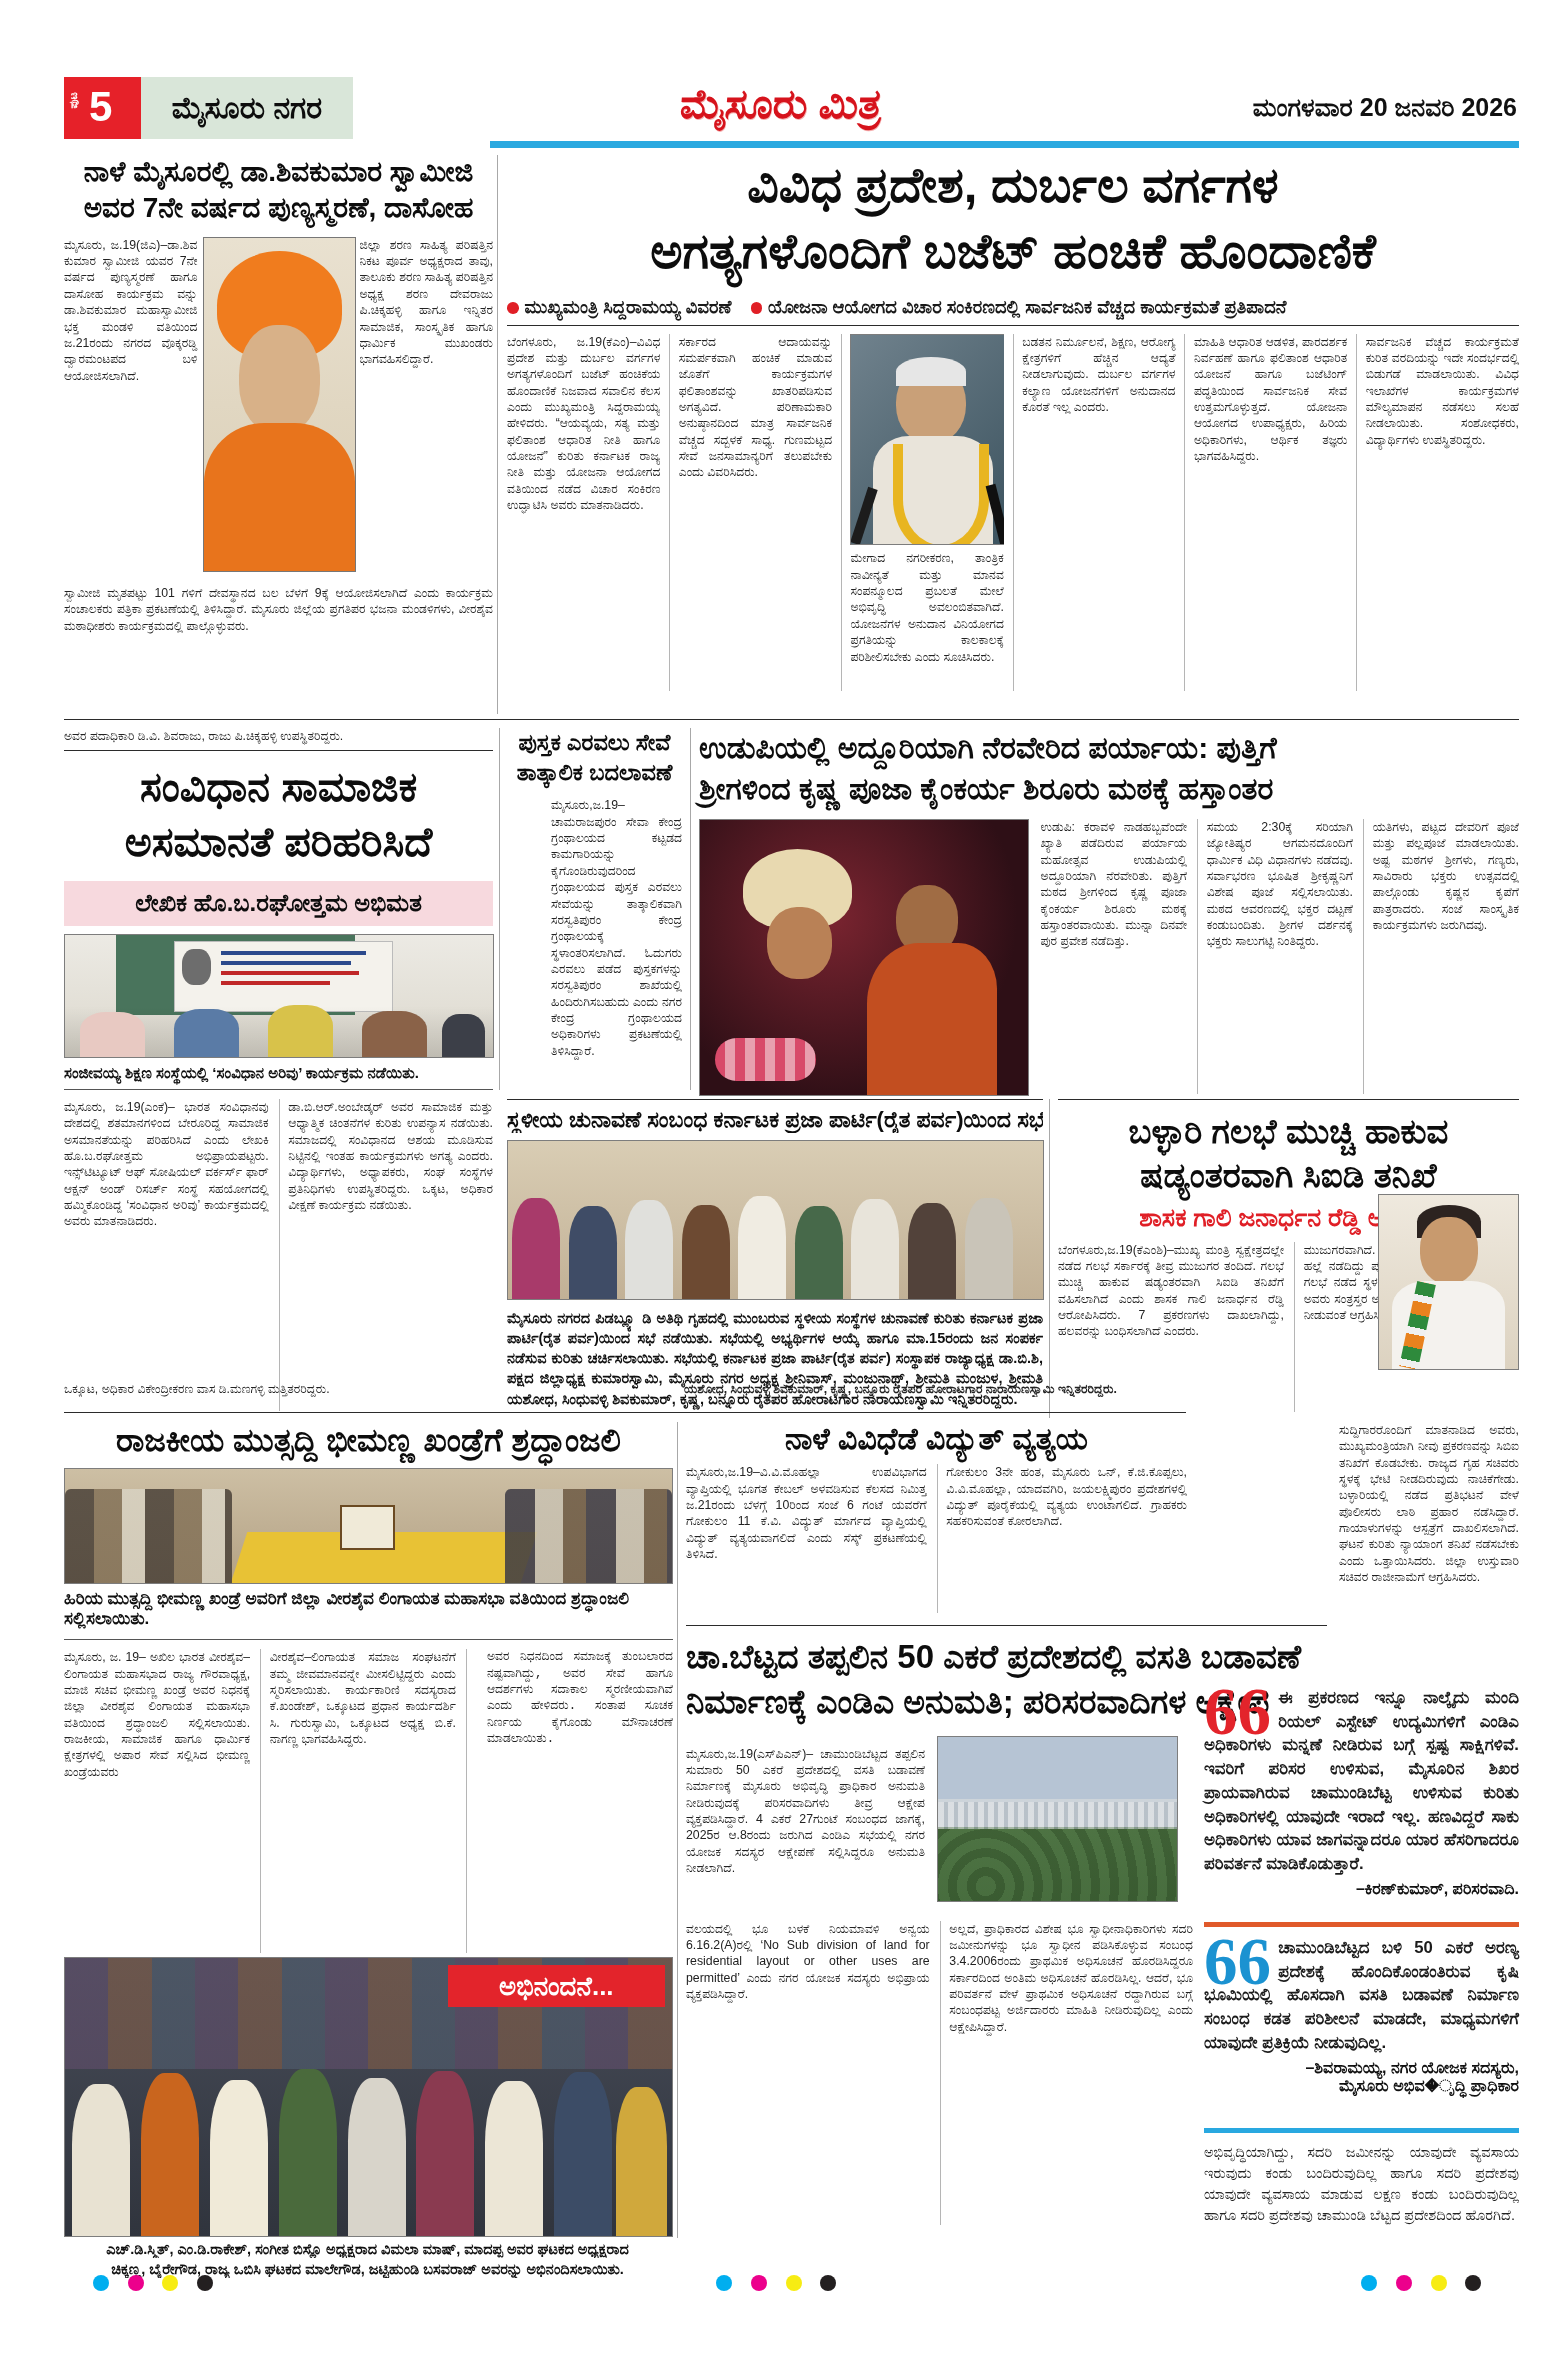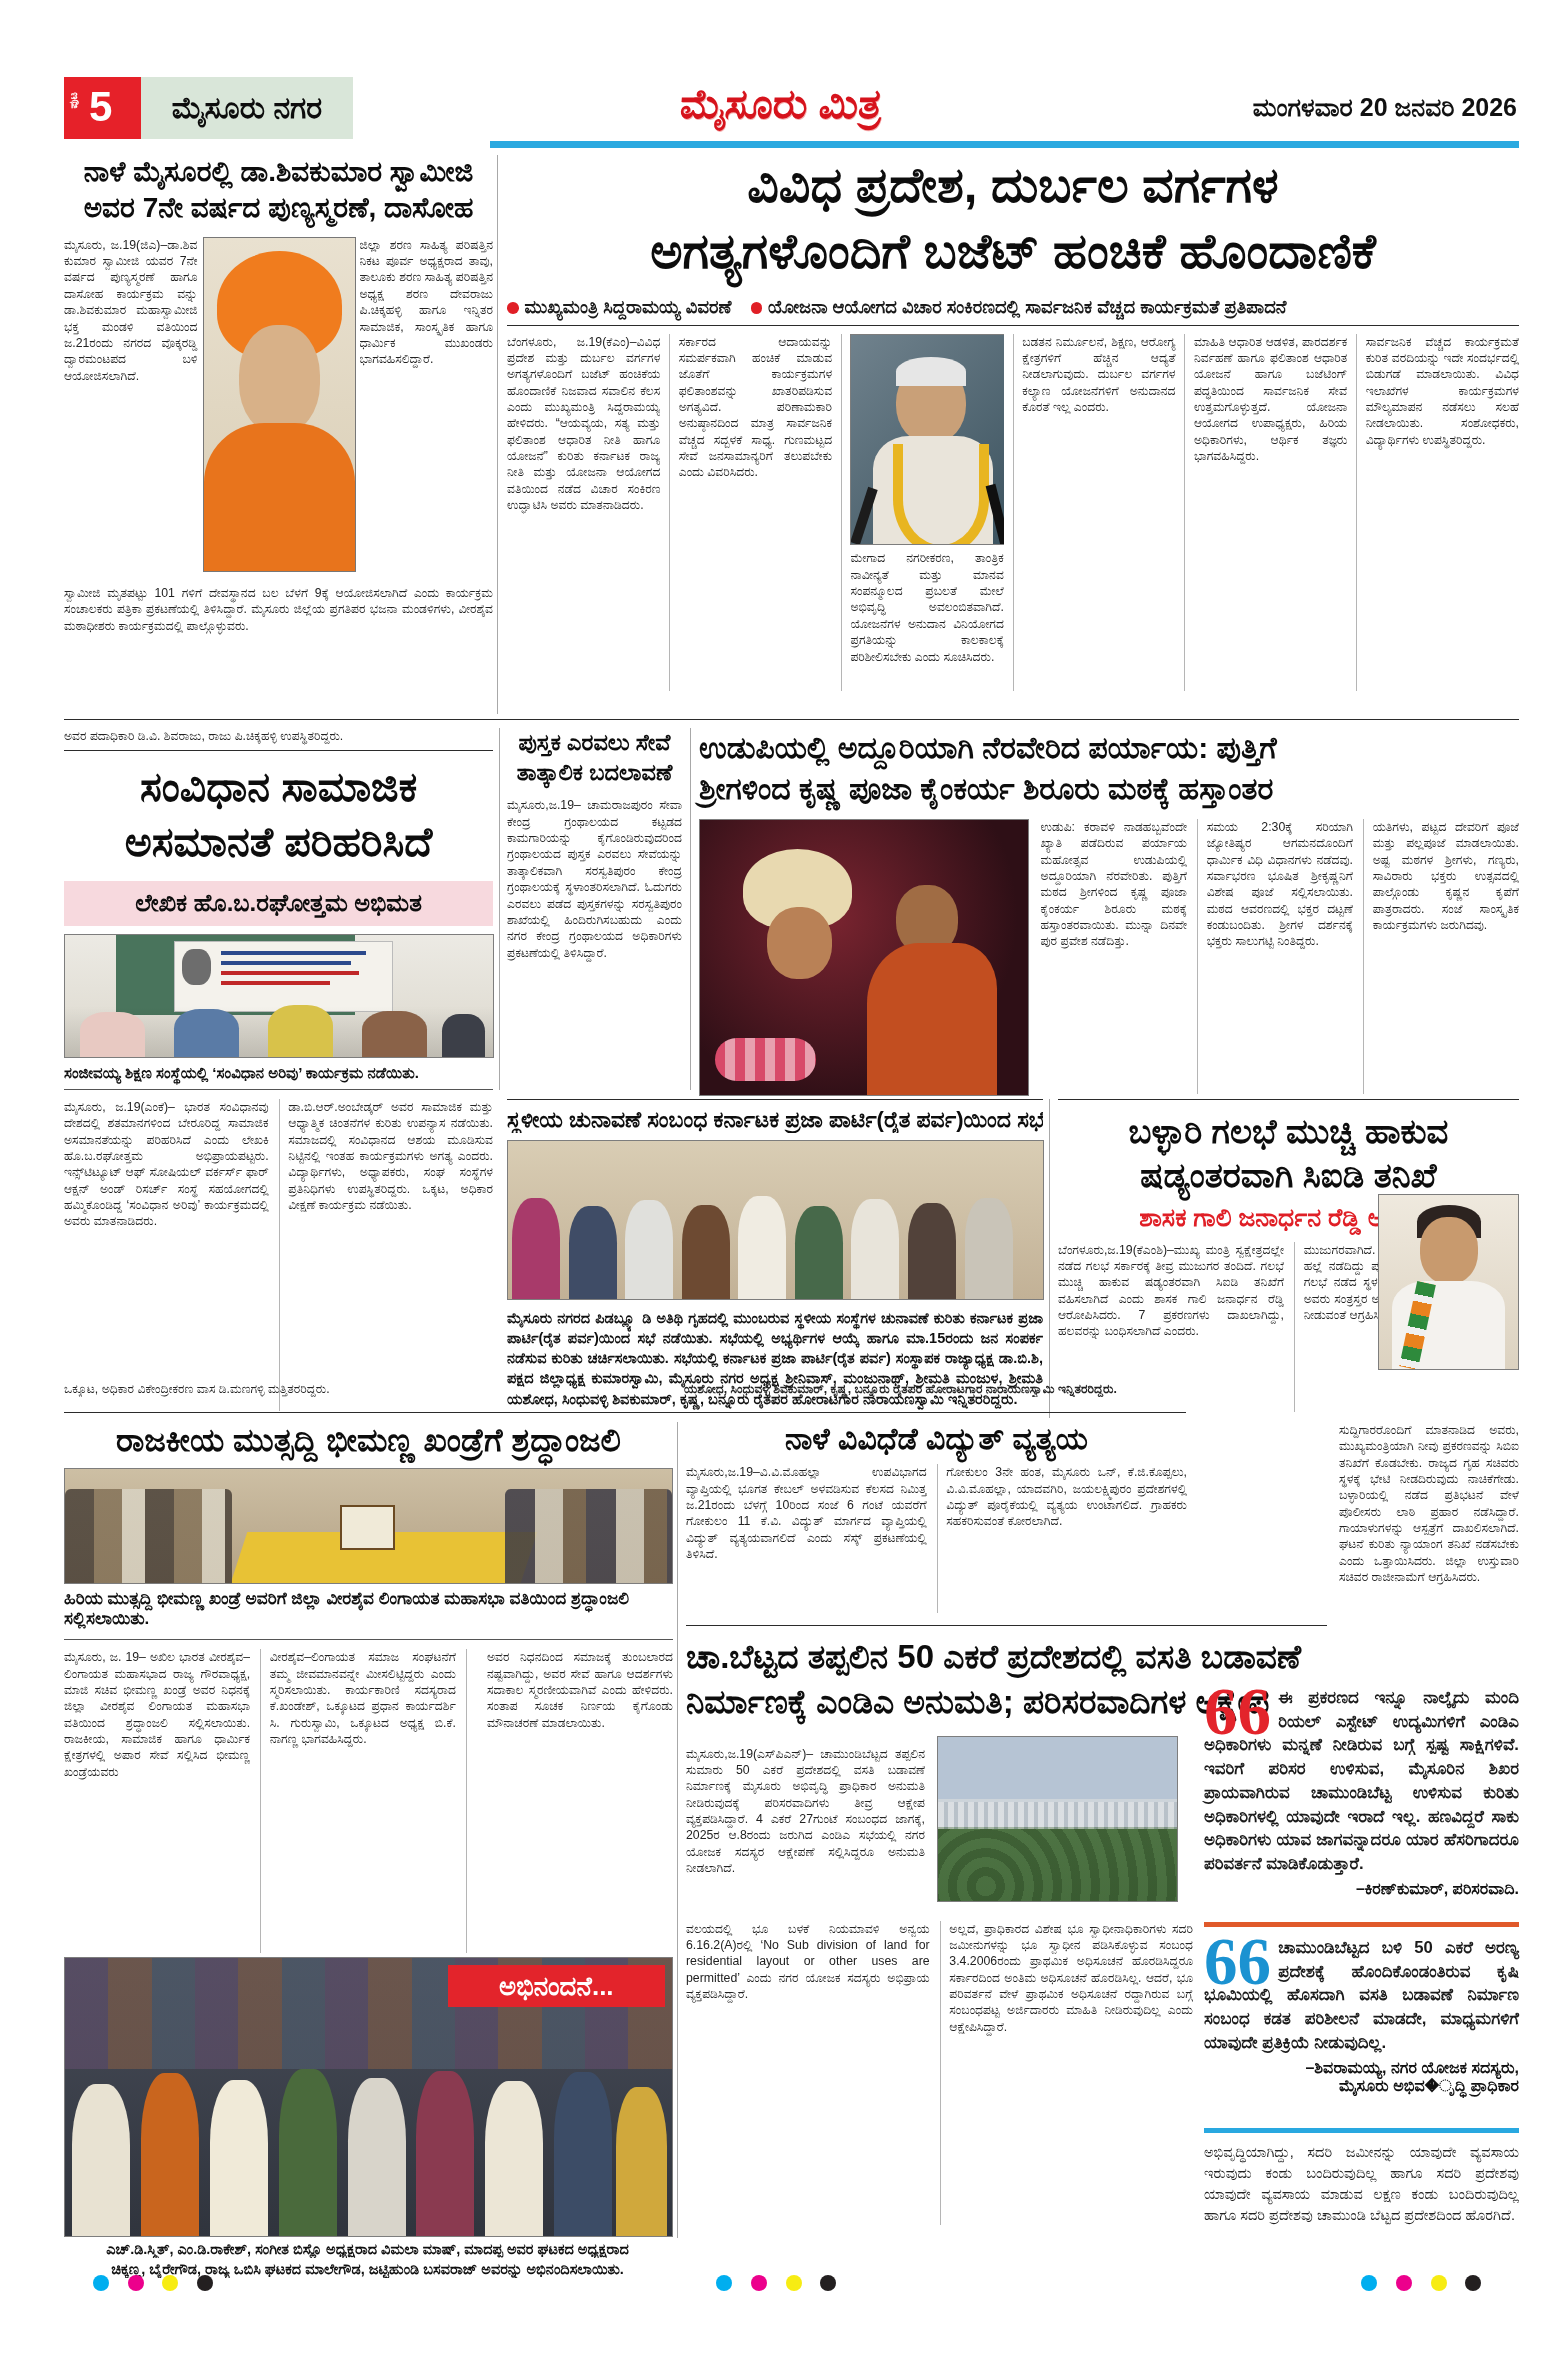--- a/index.html
+++ b/index.html
@@ -125,7 +125,7 @@
   <div class="abs" style="left:507px;top:728px;width:175px;">
     <div class="hl" style="font-size:22.5px;line-height:1.35;">ಪುಸ್ತಕ ಎರವಲು ಸೇವೆ</div>
     <div class="hl" style="font-size:22.5px;line-height:1.35;">ತಾತ್ಕಾಲಿಕ ಬದಲಾವಣೆ</div>
-    <div class="body" style="margin-top:8.7px;height:275px;">ಮೈಸೂರು,ಜ.19– ಚಾಮರಾಜಪುರಂ ಸೇವಾ ಕೇಂದ್ರ ಗ್ರಂಥಾಲಯದ ಕಟ್ಟಡದ ಕಾಮಗಾರಿಯನ್ನು ಕೈಗೊಂಡಿರುವುದರಿಂದ ಗ್ರಂಥಾಲಯದ ಪುಸ್ತಕ ಎರವಲು ಸೇವೆಯನ್ನು ತಾತ್ಕಾಲಿಕವಾಗಿ ಸರಸ್ವತಿಪುರಂ ಕೇಂದ್ರ ಗ್ರಂಥಾಲಯಕ್ಕೆ ಸ್ಥಳಾಂತರಿಸಲಾಗಿದೆ. ಓದುಗರು ಎರವಲು ಪಡೆದ ಪುಸ್ತಕಗಳನ್ನು ಸರಸ್ವತಿಪುರಂ ಶಾಖೆಯಲ್ಲಿ ಹಿಂದಿರುಗಿಸಬಹುದು ಎಂದು ನಗರ ಕೇಂದ್ರ ಗ್ರಂಥಾಲಯದ ಅಧಿಕಾರಿಗಳು ಪ್ರಕಟಣೆಯಲ್ಲಿ ತಿಳಿಸಿದ್ದಾರೆ.</div>
+    <div class="body" style="margin-top:8.7px;height:275px;margin-left:44px;">ಮೈಸೂರು,ಜ.19– ಚಾಮರಾಜಪುರಂ ಸೇವಾ ಕೇಂದ್ರ ಗ್ರಂಥಾಲಯದ ಕಟ್ಟಡದ ಕಾಮಗಾರಿಯನ್ನು ಕೈಗೊಂಡಿರುವುದರಿಂದ ಗ್ರಂಥಾಲಯದ ಪುಸ್ತಕ ಎರವಲು ಸೇವೆಯನ್ನು ತಾತ್ಕಾಲಿಕವಾಗಿ ಸರಸ್ವತಿಪುರಂ ಕೇಂದ್ರ ಗ್ರಂಥಾಲಯಕ್ಕೆ ಸ್ಥಳಾಂತರಿಸಲಾಗಿದೆ. ಓದುಗರು ಎರವಲು ಪಡೆದ ಪುಸ್ತಕಗಳನ್ನು ಸರಸ್ವತಿಪುರಂ ಶಾಖೆಯಲ್ಲಿ ಹಿಂದಿರುಗಿಸಬಹುದು ಎಂದು ನಗರ ಕೇಂದ್ರ ಗ್ರಂಥಾಲಯದ ಅಧಿಕಾರಿಗಳು ಪ್ರಕಟಣೆಯಲ್ಲಿ ತಿಳಿಸಿದ್ದಾರೆ.</div>
   </div>
 
   <div class="abs vrule" style="left:690px;top:728px;height:362px;"></div>

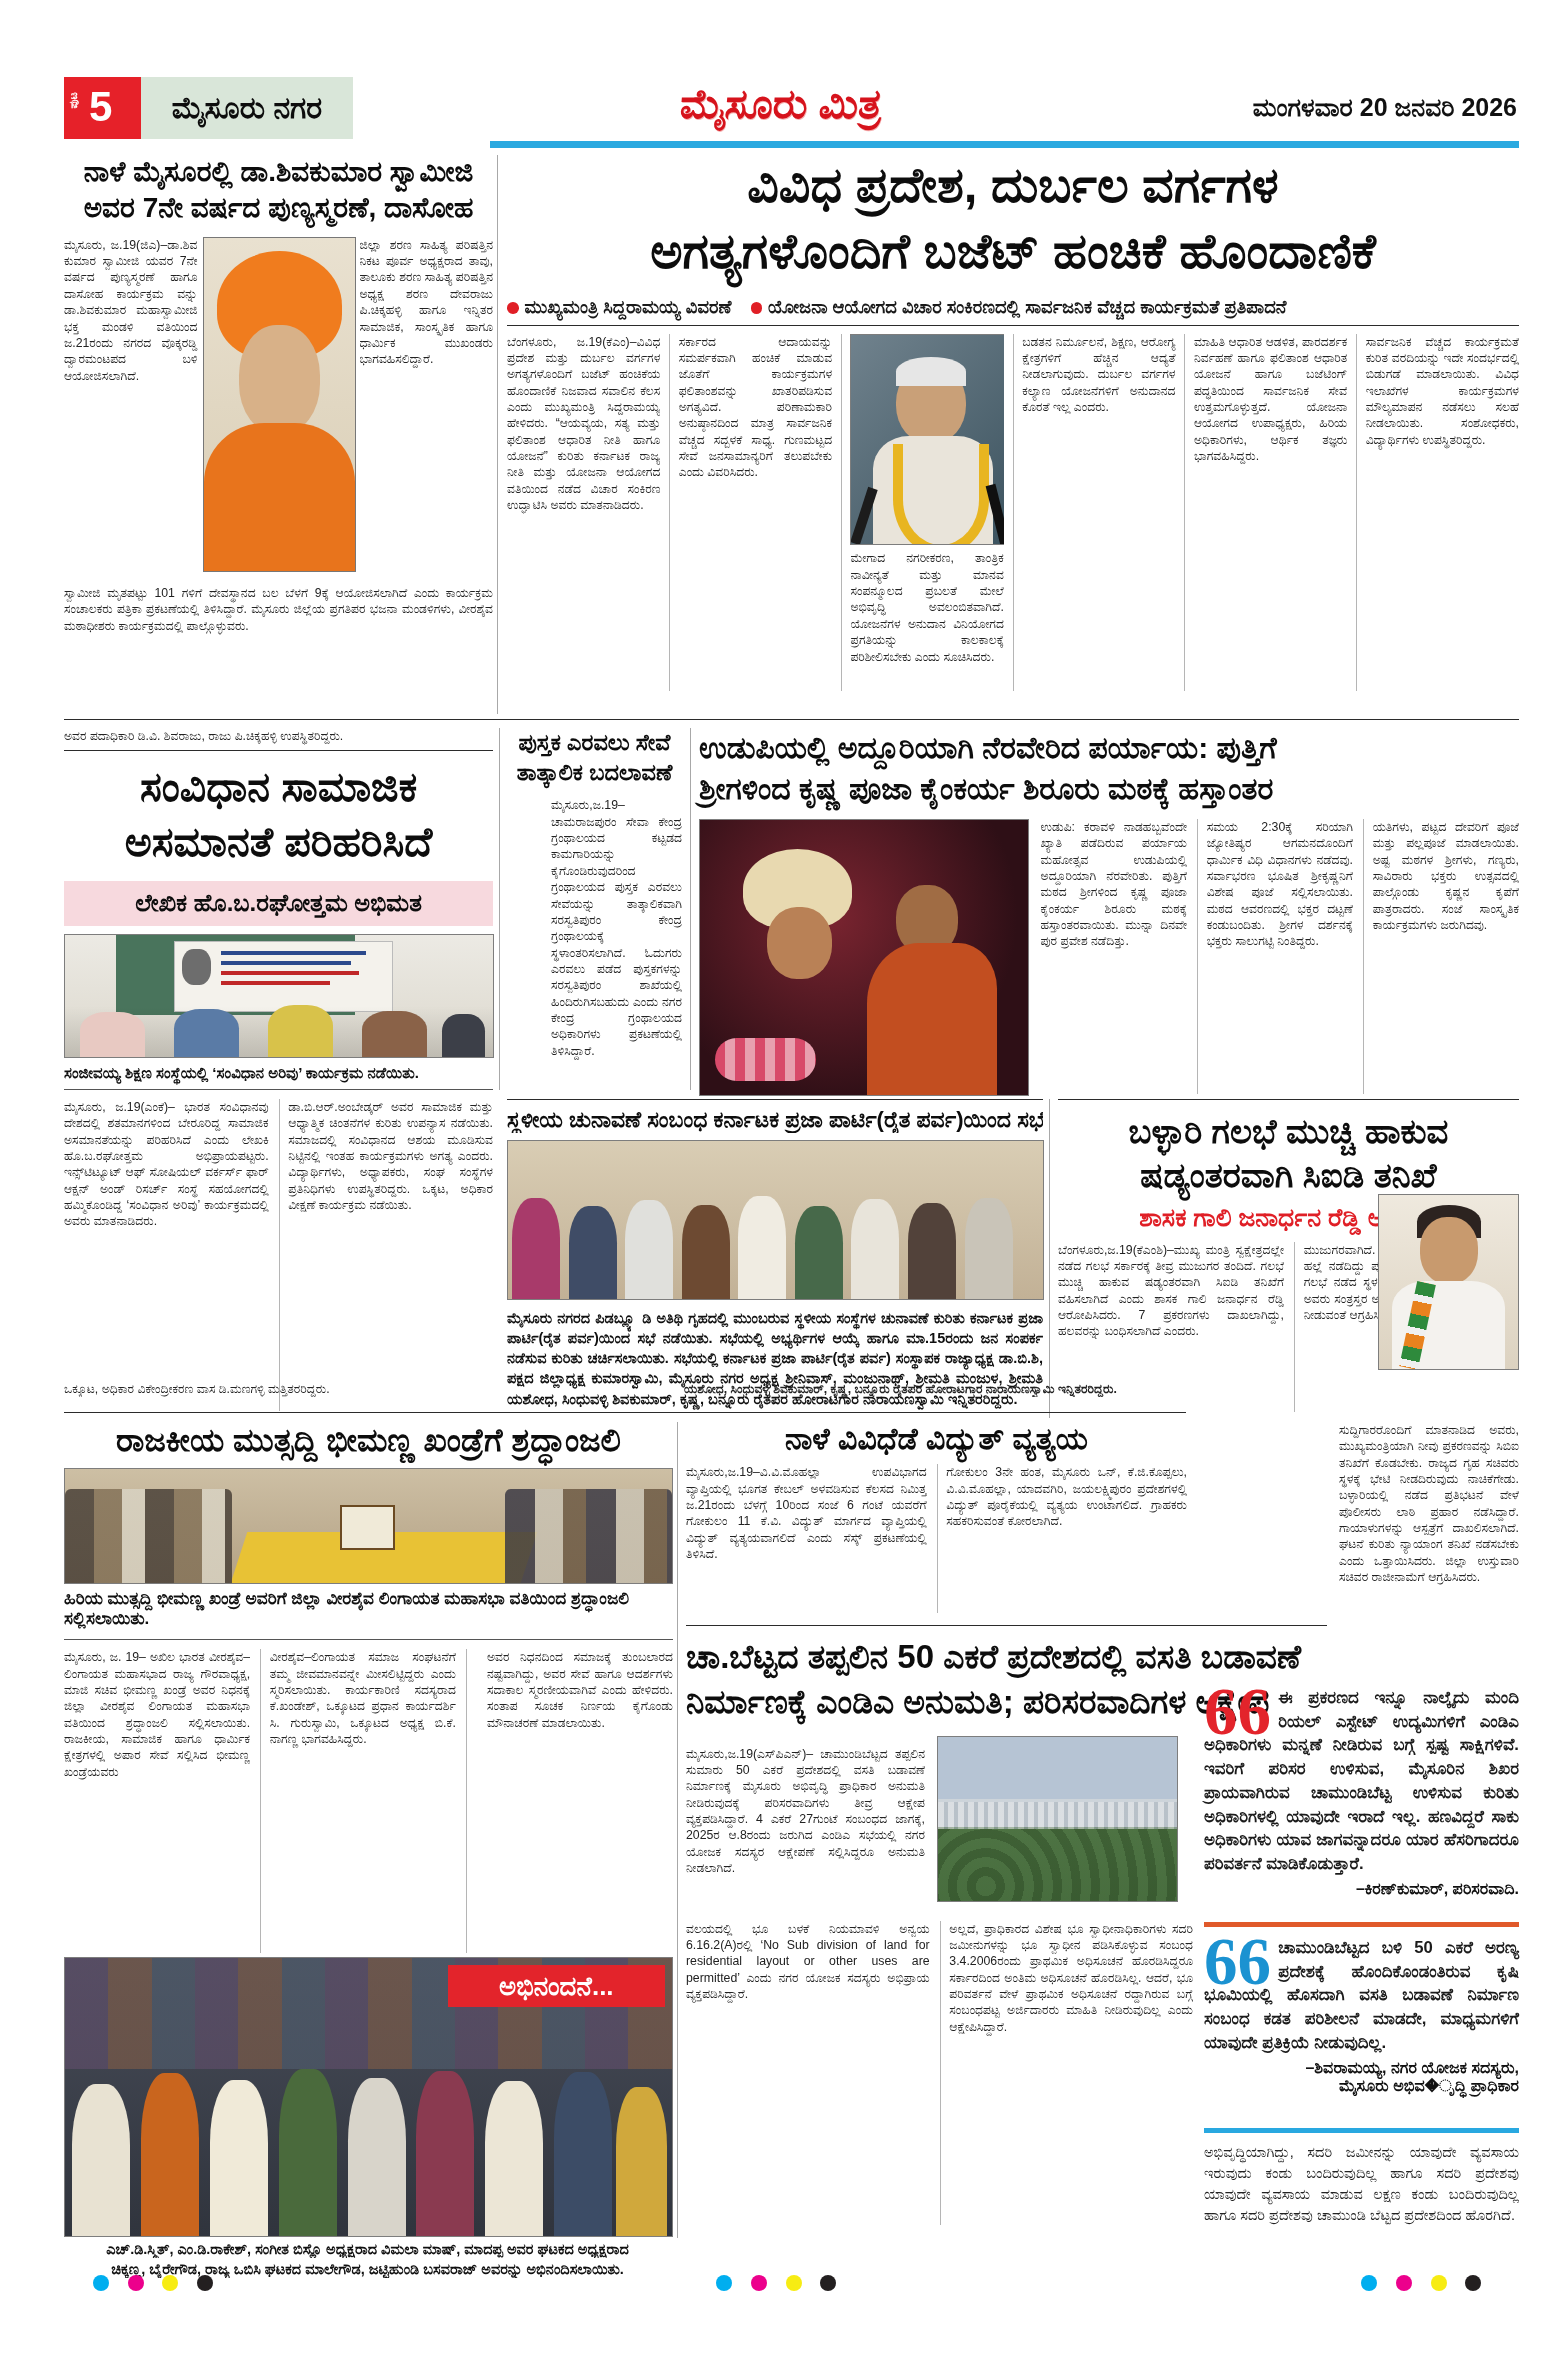--- a/index.html
+++ b/index.html
@@ -201,7 +201,7 @@
     <div style="display:flex;margin-top:8.7px;height:304px;">
       <div class="body" style="flex:1;">ಮೈಸೂರು, ಜ. 19– ಅಖಿಲ ಭಾರತ ವೀರಶೈವ–ಲಿಂಗಾಯತ ಮಹಾಸಭಾದ ರಾಜ್ಯ ಗೌರವಾಧ್ಯಕ್ಷ, ಮಾಜಿ ಸಚಿವ ಭೀಮಣ್ಣ ಖಂಡ್ರೆ ಅವರ ನಿಧನಕ್ಕೆ ಜಿಲ್ಲಾ ವೀರಶೈವ ಲಿಂಗಾಯತ ಮಹಾಸಭಾ ವತಿಯಿಂದ ಶ್ರದ್ಧಾಂಜಲಿ ಸಲ್ಲಿಸಲಾಯಿತು. ರಾಜಕೀಯ, ಸಾಮಾಜಿಕ ಹಾಗೂ ಧಾರ್ಮಿಕ ಕ್ಷೇತ್ರಗಳಲ್ಲಿ ಅಪಾರ ಸೇವೆ ಸಲ್ಲಿಸಿದ ಭೀಮಣ್ಣ ಖಂಡ್ರೆಯವರು</div>
       <div class="body" style="flex:1;margin-left:10px;border-left:0.7px solid #b5b5b5;padding-left:8.7px;">ವೀರಶೈವ–ಲಿಂಗಾಯತ ಸಮಾಜ ಸಂಘಟನೆಗೆ ತಮ್ಮ ಜೀವಮಾನವನ್ನೇ ಮೀಸಲಿಟ್ಟಿದ್ದರು ಎಂದು ಸ್ಮರಿಸಲಾಯಿತು. ಕಾರ್ಯಕಾರಿಣಿ ಸದಸ್ಯರಾದ ಕೆ.ಖಂಡೇಶ್, ಒಕ್ಕೂಟದ ಪ್ರಧಾನ ಕಾರ್ಯದರ್ಶಿ ಸಿ. ಗುರುಸ್ವಾಮಿ, ಒಕ್ಕೂಟದ ಅಧ್ಯಕ್ಷ ಬಿ.ಕೆ. ನಾಗಣ್ಣ ಭಾಗವಹಿಸಿದ್ದರು.</div>
-      <div class="body" style="flex:1;margin-left:10px;border-left:0.7px solid #b5b5b5;padding-left:20px;">ಅವರ ನಿಧನದಿಂದ ಸಮಾಜಕ್ಕೆ ತುಂಬಲಾರದ ನಷ್ಟವಾಗಿದ್ದು, ಅವರ ಸೇವೆ ಹಾಗೂ ಆದರ್ಶಗಳು ಸದಾಕಾಲ ಸ್ಮರಣೀಯವಾಗಿವೆ ಎಂದು ಹೇಳಿದರು. ಸಂತಾಪ ಸೂಚಕ ನಿರ್ಣಯ ಕೈಗೊಂಡು ಮೌನಾಚರಣೆ ಮಾಡಲಾಯಿತು.</div>
+      <div class="body" style="flex:1;margin-left:10px;border-left:0.7px solid #b5b5b5;padding-left:20px;font-family:Liberation Mono, monospace;">ಅವರ ನಿಧನದಿಂದ ಸಮಾಜಕ್ಕೆ ತುಂಬಲಾರದ ನಷ್ಟವಾಗಿದ್ದು, ಅವರ ಸೇವೆ ಹಾಗೂ ಆದರ್ಶಗಳು ಸದಾಕಾಲ ಸ್ಮರಣೀಯವಾಗಿವೆ ಎಂದು ಹೇಳಿದರು. ಸಂತಾಪ ಸೂಚಕ ನಿರ್ಣಯ ಕೈಗೊಂಡು ಮೌನಾಚರಣೆ ಮಾಡಲಾಯಿತು.</div>
     </div>
   </div>
 

